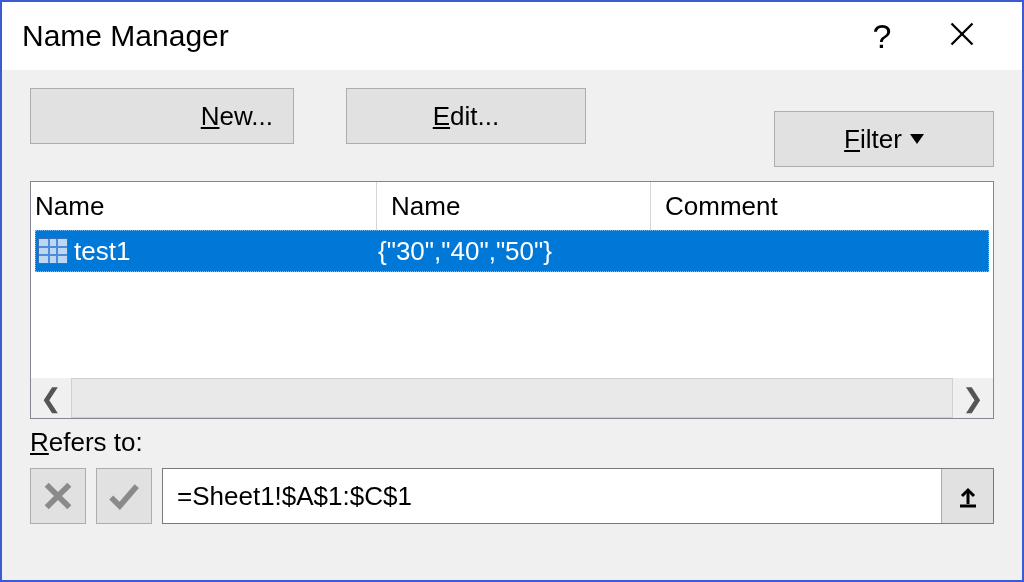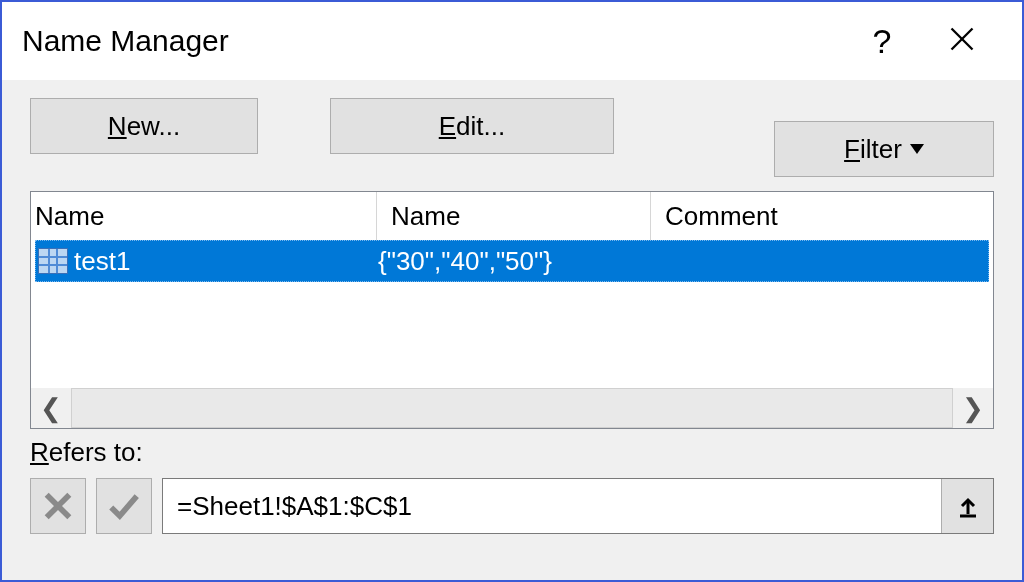--- a/index.html
+++ b/index.html
@@ -17,7 +17,7 @@
   }
   
   .titlebar {
-    height: 78px;
+    height: 68px;
     background: #ffffff;
     display: flex; align-items: center;
     padding: 0 20px;

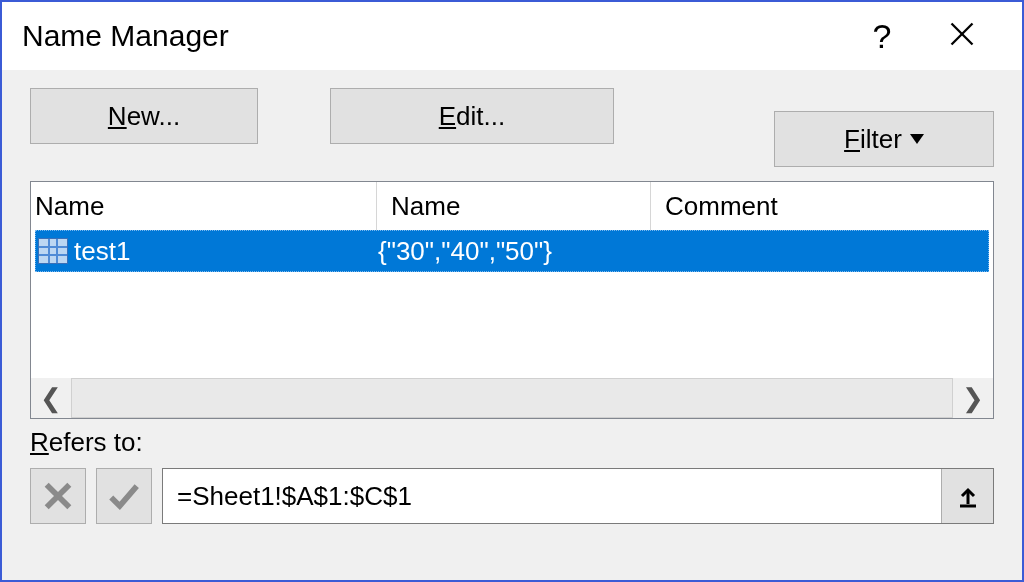--- a/index.html
+++ b/index.html
@@ -58,7 +58,7 @@
     cursor: default;
   }
   .btn .ul { text-decoration: underline; }
-  #btn-new { width: 228px; }
+  #btn-new { width: 264px; justify-content: flex-end; }
   #btn-edit { width: 284px; margin-left: 72px; }
   #btn-filter { width: 220px; margin-left: auto; margin-top: 23px; }
   #btn-filter .caret {

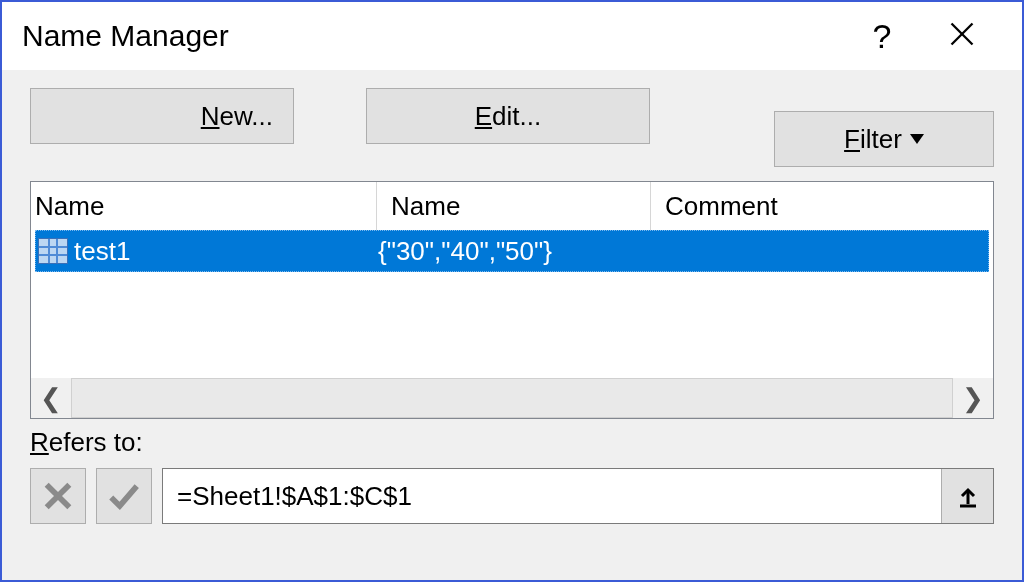--- a/index.html
+++ b/index.html
@@ -59,7 +59,7 @@
   }
   .btn .ul { text-decoration: underline; }
   #btn-new { width: 264px; justify-content: flex-end; }
-  #btn-edit { width: 284px; margin-left: 72px; }
+  #btn-edit { width: 240px; margin-left: 52px; }
   #btn-filter { width: 220px; margin-left: auto; margin-top: 23px; }
   #btn-filter .caret {
     display: inline-block; margin-left: 8px;

